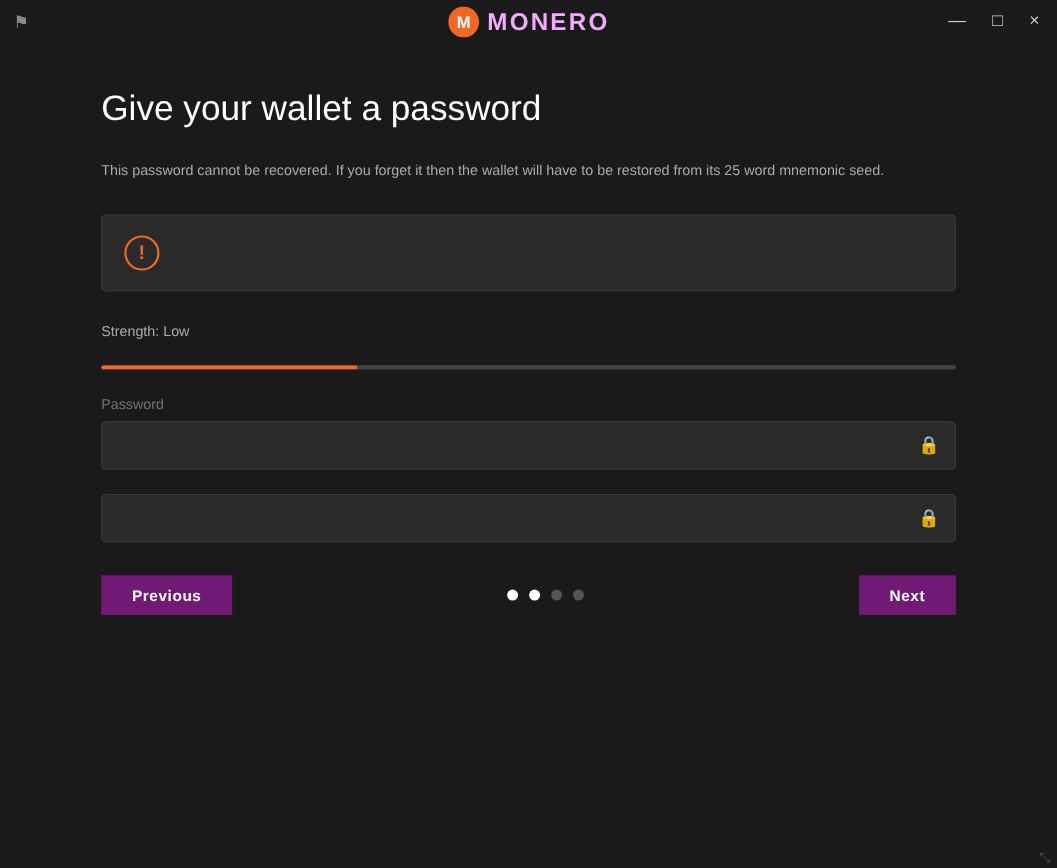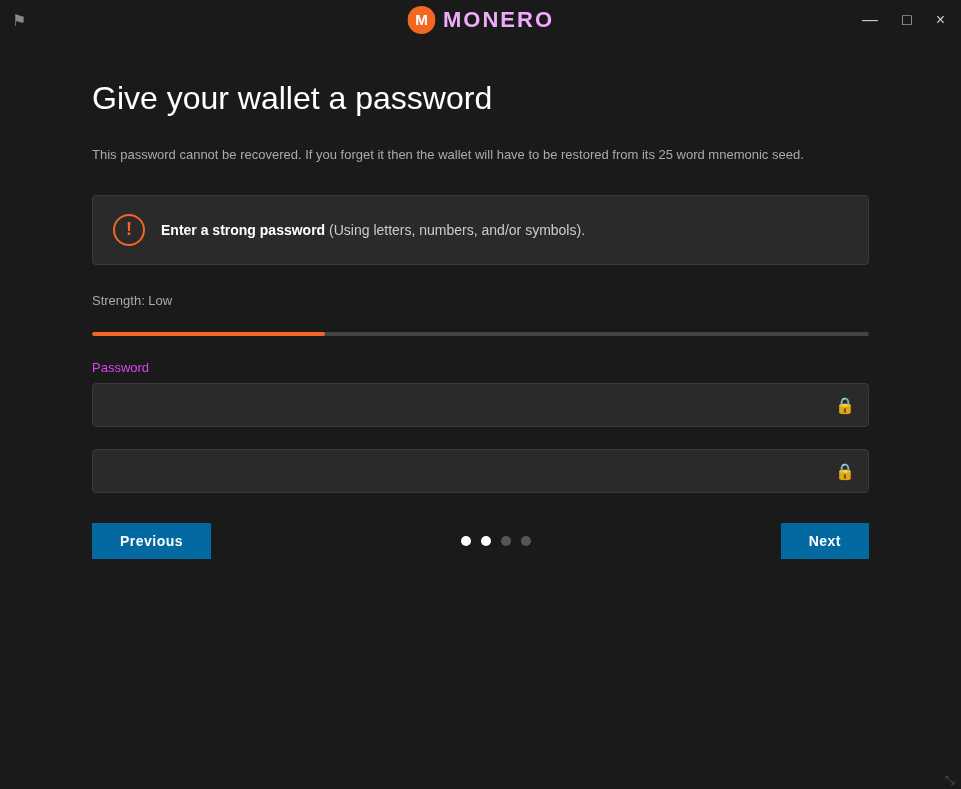--- a/index.html
+++ b/index.html
@@ -271,9 +271,6 @@
 
   <div class="alert-box">
     <div class="alert-icon">!</div>
-    <div class="alert-text">
-      <strong>Enter a strong password</strong><span> (Using letters, numbers, and/or symbols).</span>
-    </div>
   </div>
 
   <div class="strength-label">Strength: Low</div>

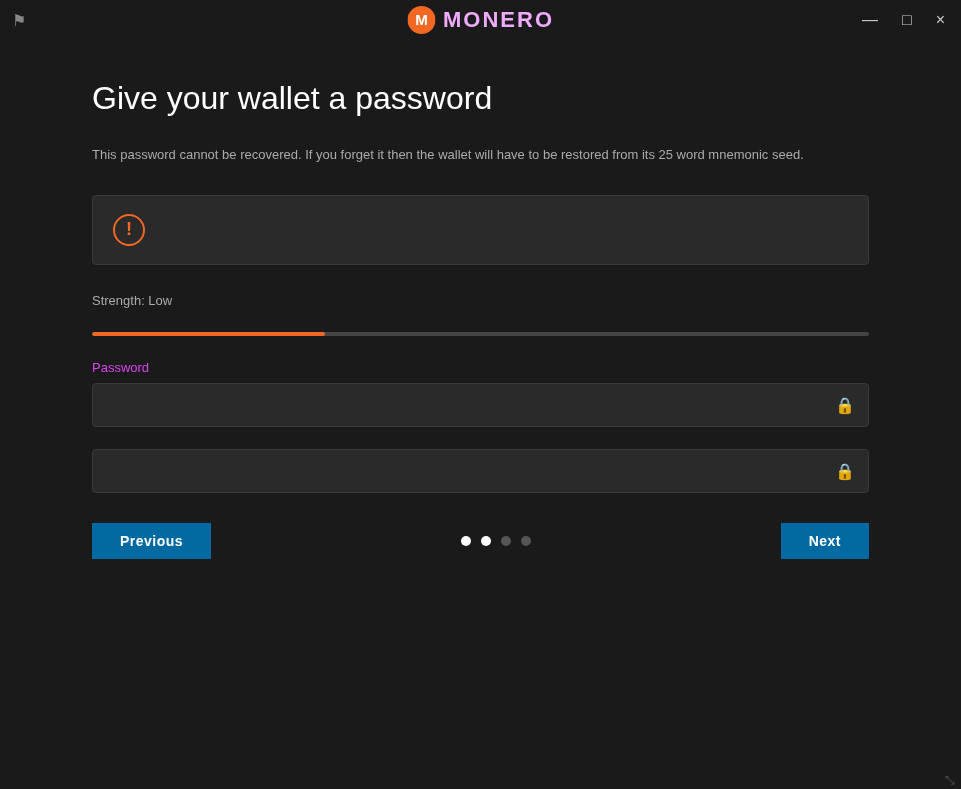--- a/index.html
+++ b/index.html
@@ -158,7 +158,7 @@
     
     .field-label {
       font-size: 13px;
-      color: #d946ef;
+      color: #737373;
       margin-bottom: 8px;
     }
 

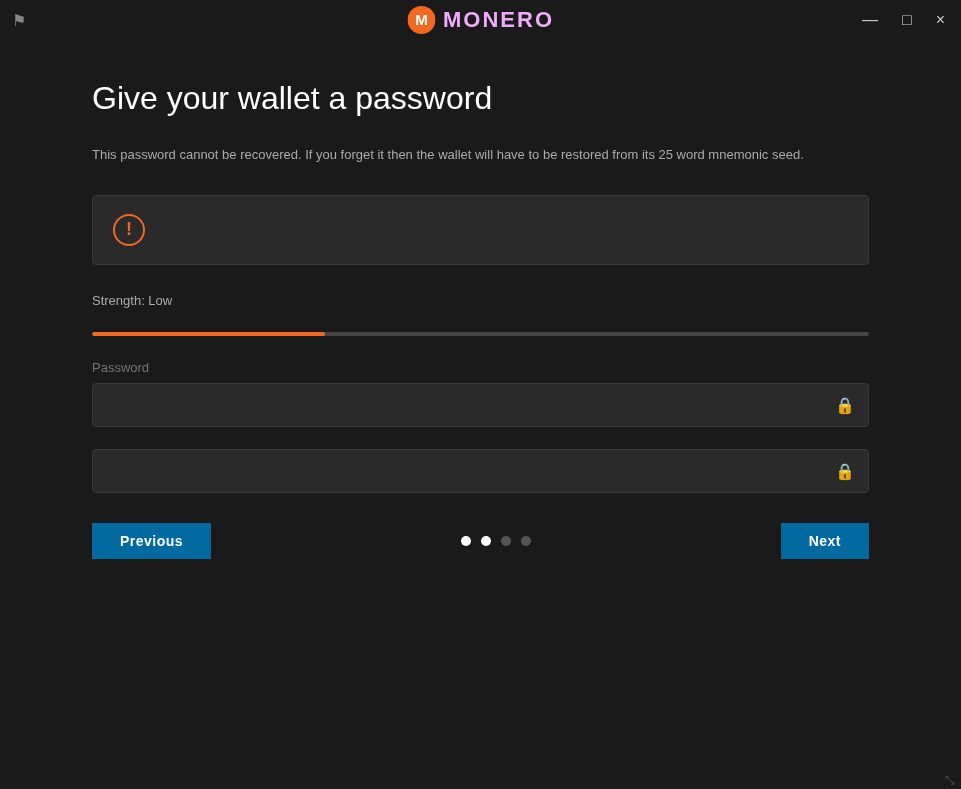--- a/index.html
+++ b/index.html
@@ -197,7 +197,7 @@
     }
 
     .nav-btn {
-      background-color: #0369a1;
+      background-color: #701a75;
       color: #ffffff;
       border: none;
       border-radius: 0;

